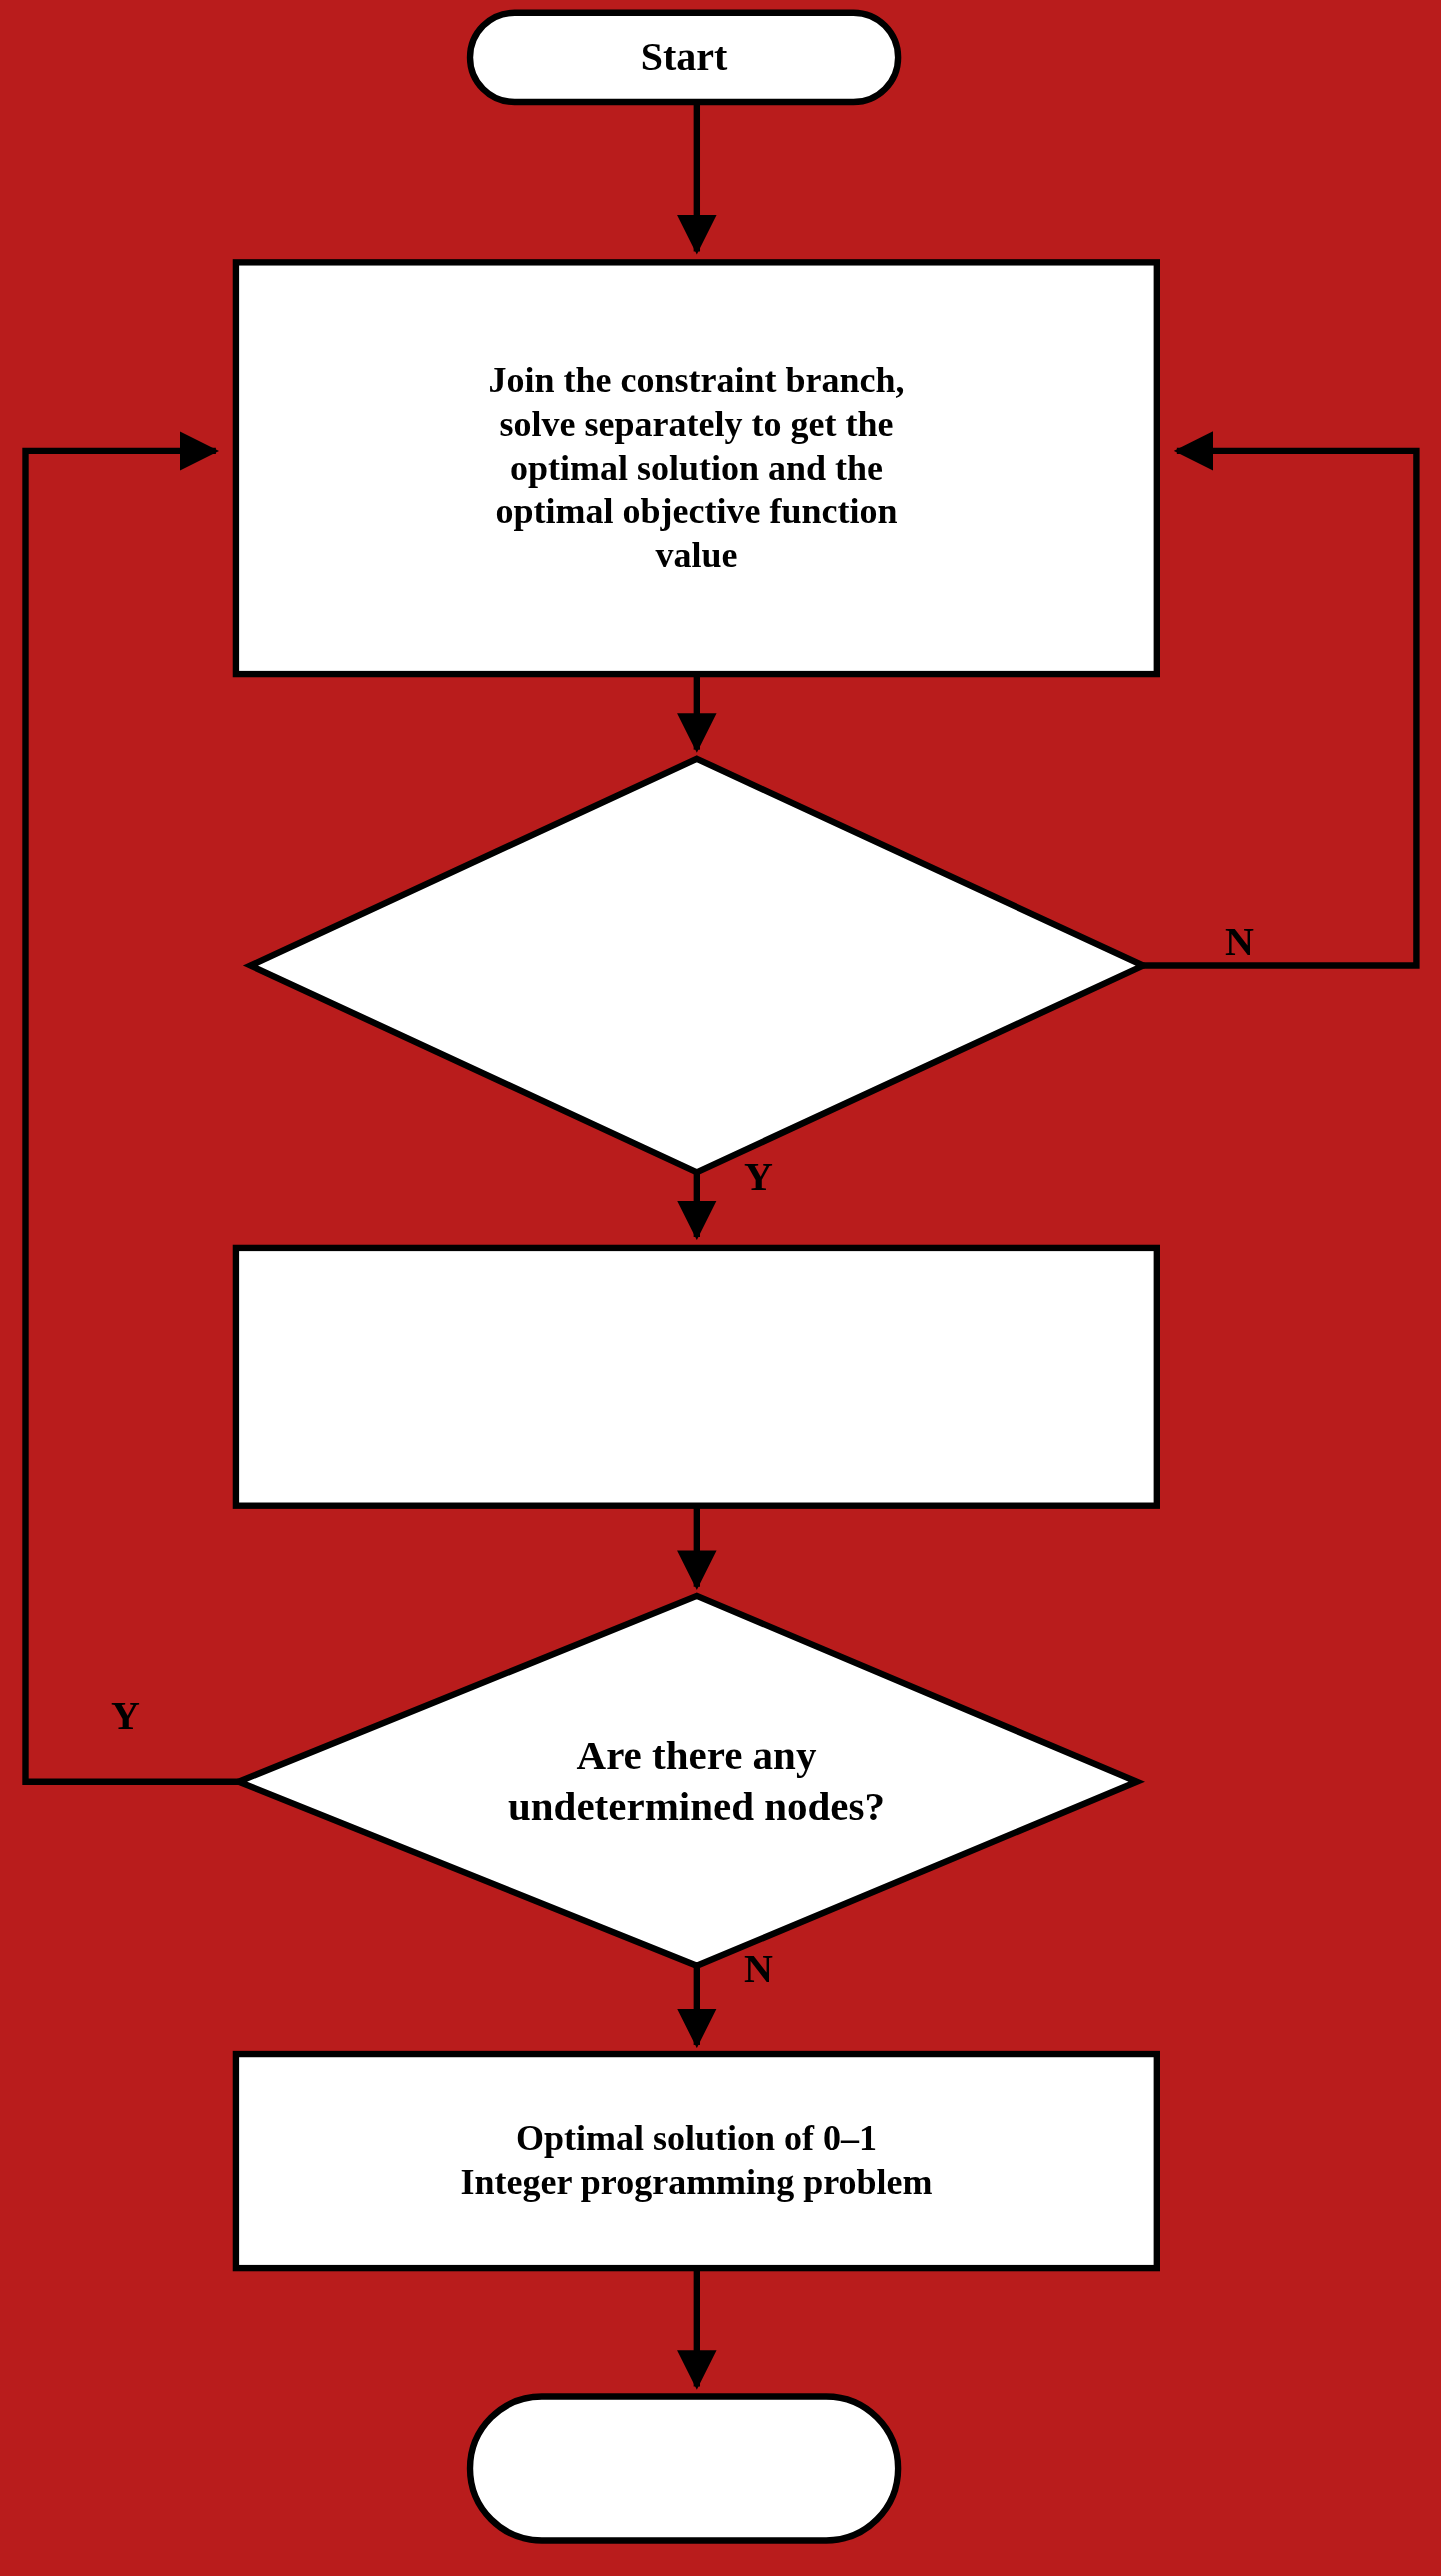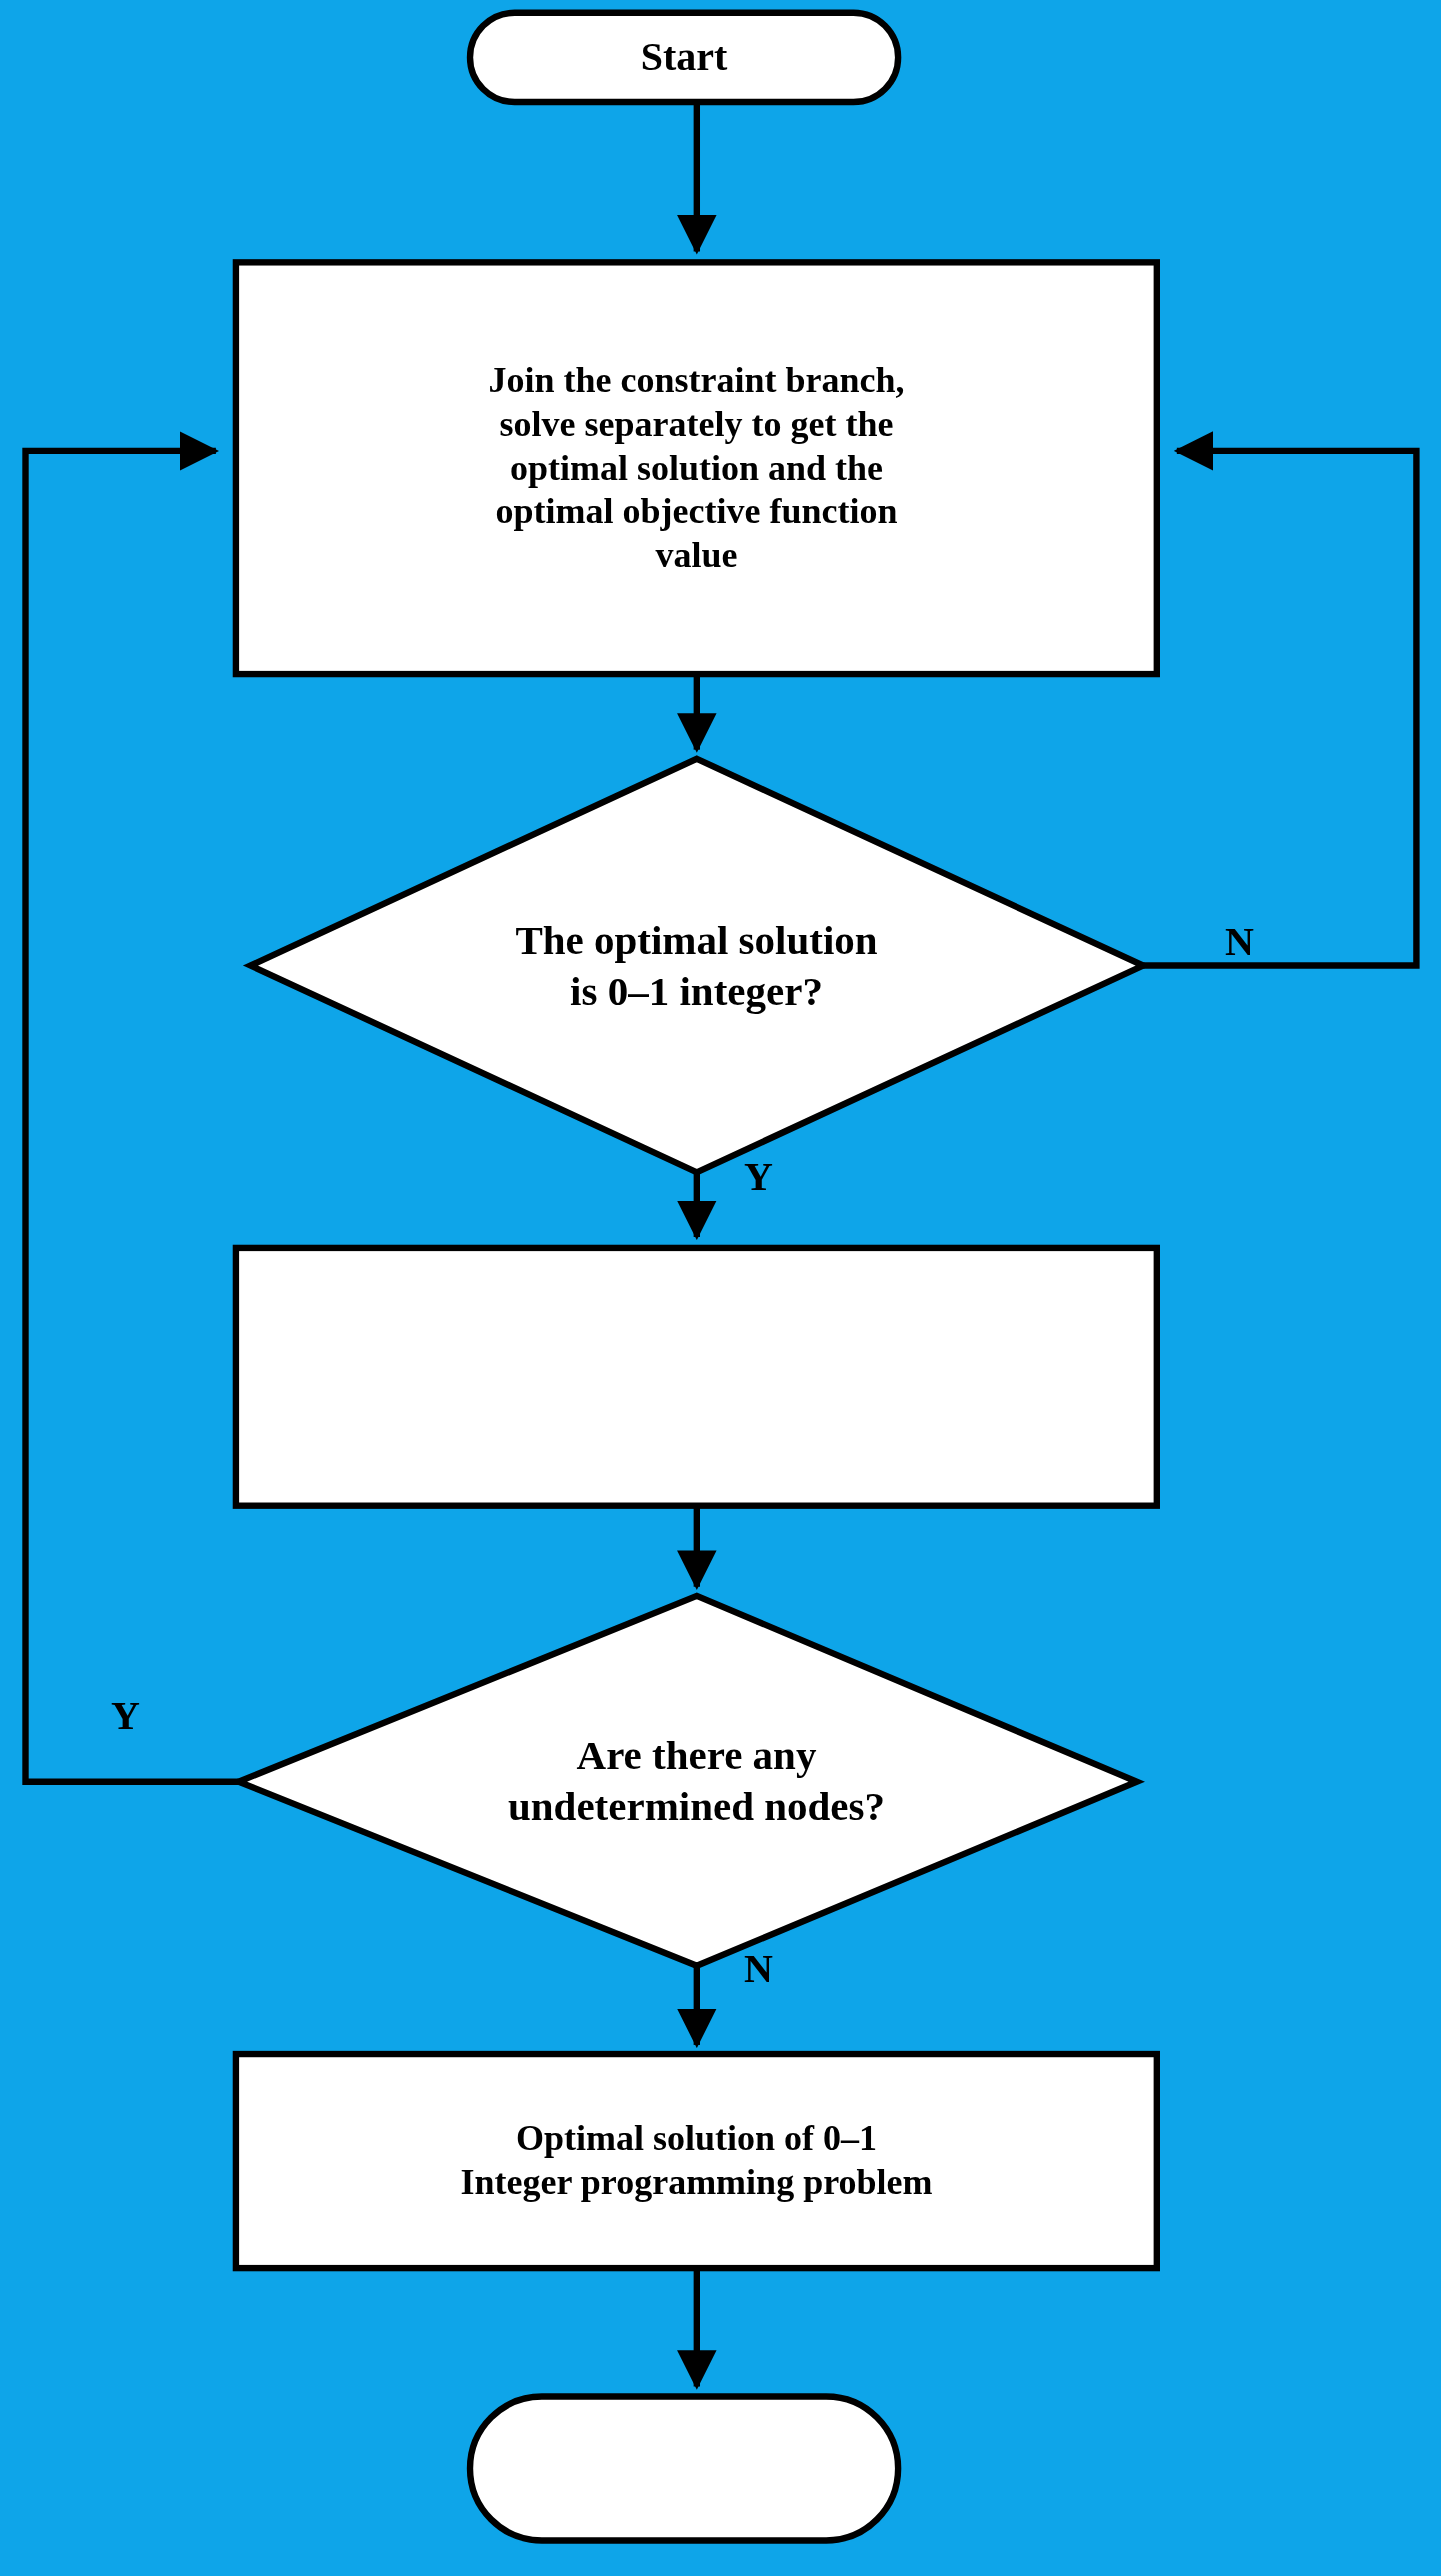--- a/index.html
+++ b/index.html
@@ -11,7 +11,7 @@
     position: relative;
     width: 1441px;
     height: 2576px;
-    background: #0ea5e9;
+    background: #b91c1c;
     overflow: hidden;
     font-family: "Liberation Serif", "DejaVu Serif", serif;
   }

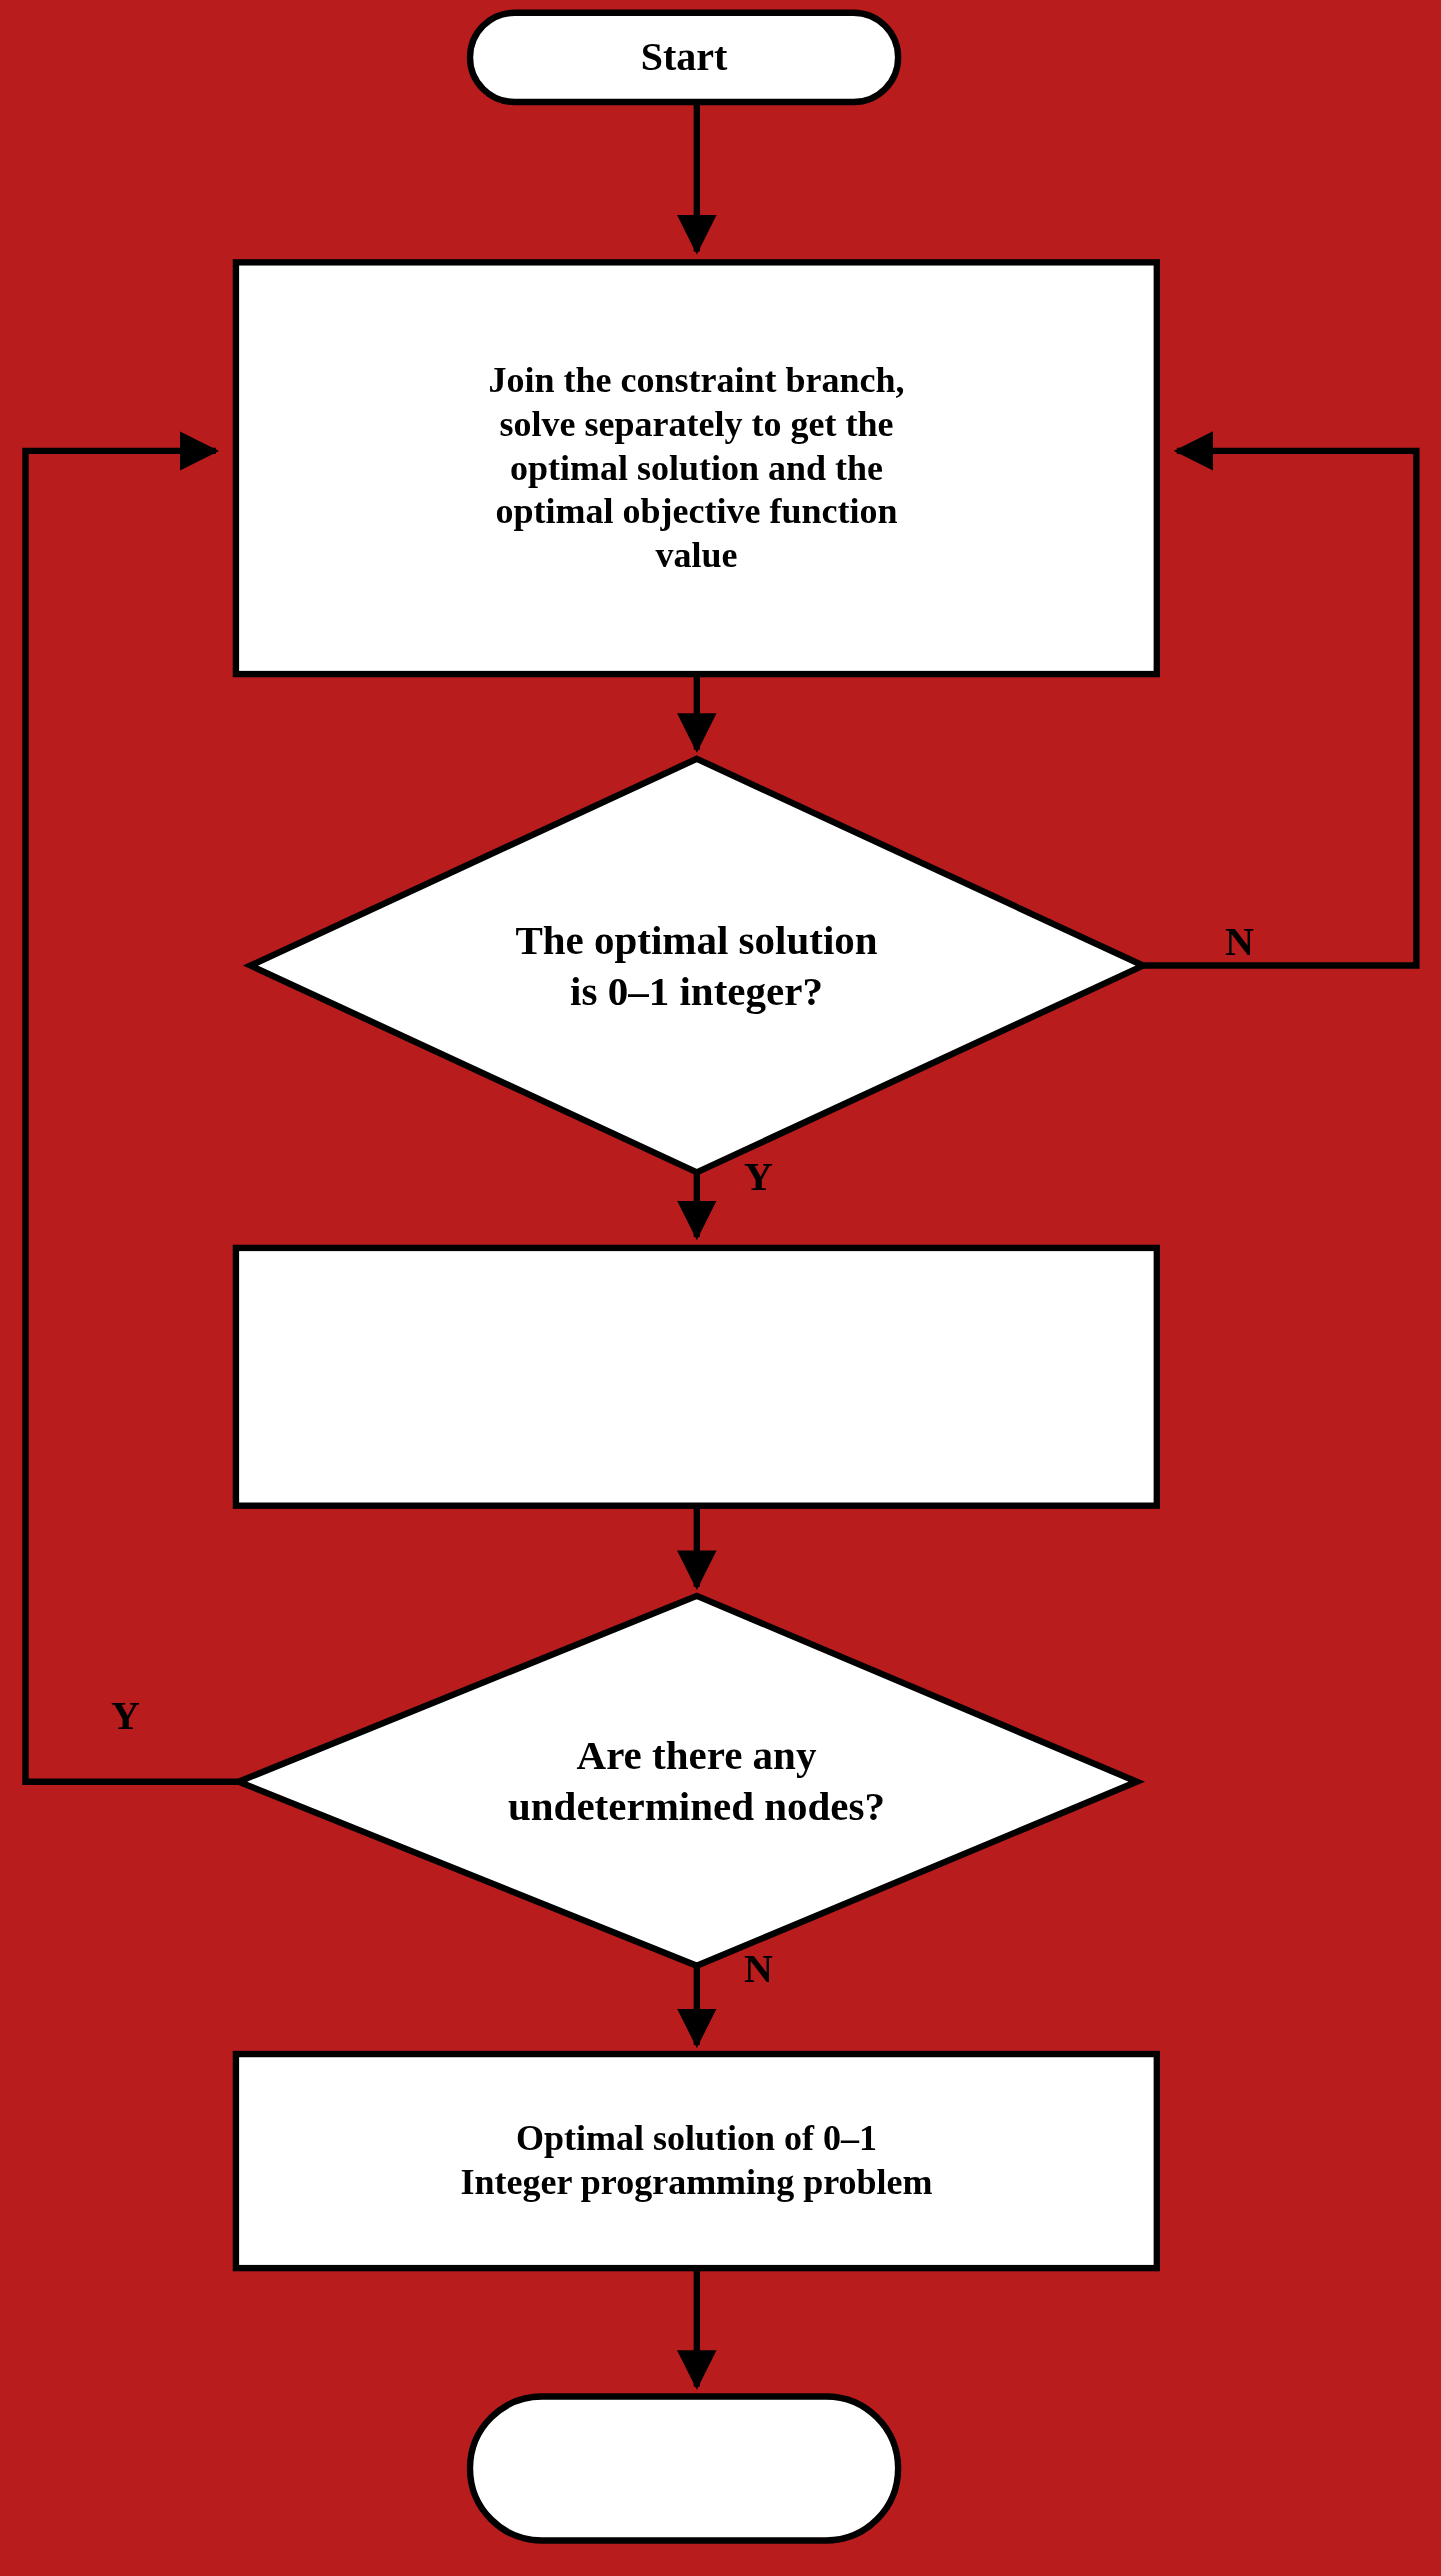--- a/index.html
+++ b/index.html
@@ -102,8 +102,6 @@
 optimal objective function
 value</div>
 
-  <div class="node-text decision-label" style="left:291px; top:897px; width:811px; height:137px;">The optimal solution
-is 0–1 integer?</div>
 
 
   <div class="node-text decision-label" style="left:291px; top:1712px; width:811px; height:137px;text-align:center;">Are there any

